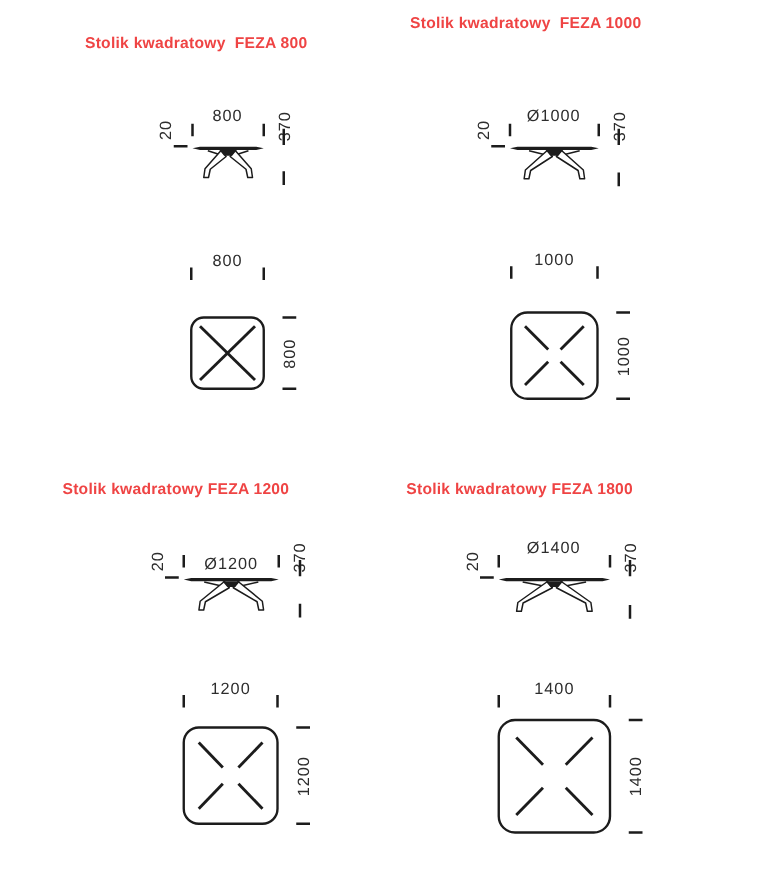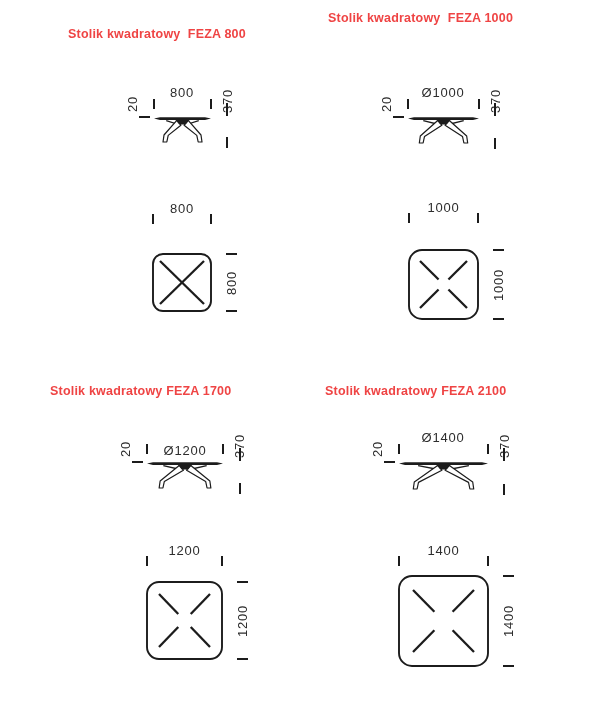--- a/index.html
+++ b/index.html
@@ -90,7 +90,7 @@
   </section>
 
   <section class="product">
-    <h2 class="title" style="left: 50px; top: 384px;">Stolik kwadratowy FEZA 1700</h2>
+    <h2 class="title" style="left: 50px; top: 384px;">Stolik kwadratowy FEZA 1200</h2>
     <span class="dim sv-label" style="left: 145px; top: 444px; width: 80px; height: 14px; line-height: 14px;">Ø1200</span>
     <span class="tick-v sv-tick-l" style="left: 146px; top: 444px; width: 2.2px; height: 10px; line-height: 10px;"></span>
     <span class="tick-v sv-tick-r" style="left: 222px; top: 444px; width: 2.2px; height: 10px; line-height: 10px;"></span>

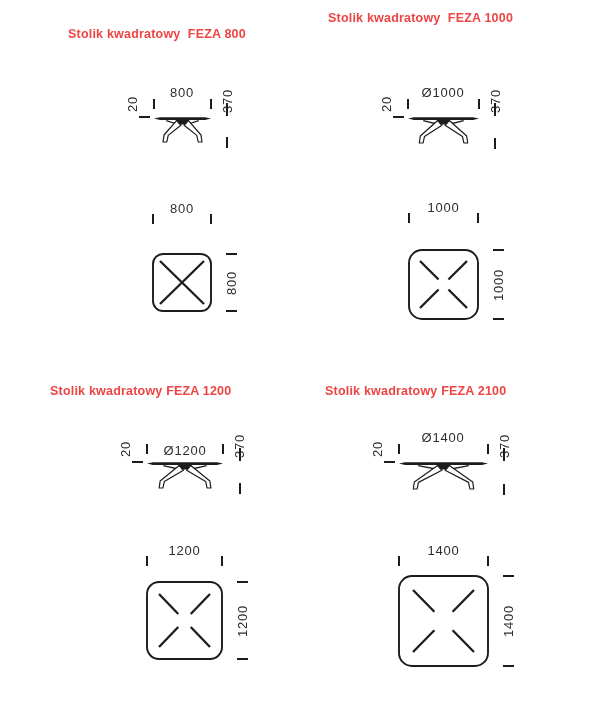--- a/index.html
+++ b/index.html
@@ -123,7 +123,7 @@
   </section>
 
   <section class="product">
-    <h2 class="title" style="left: 325px; top: 384px;">Stolik kwadratowy FEZA 2100</h2>
+    <h2 class="title" style="left: 325px; top: 384px;">Stolik kwadratowy FEZA 1800</h2>
     <span class="dim sv-label" style="left: 403px; top: 431px; width: 80px; height: 14px; line-height: 14px;">Ø1400</span>
     <span class="tick-v sv-tick-l" style="left: 397.5px; top: 444px; width: 2.2px; height: 10px; line-height: 10px;"></span>
     <span class="tick-v sv-tick-r" style="left: 486.5px; top: 444px; width: 2.2px; height: 10px; line-height: 10px;"></span>

